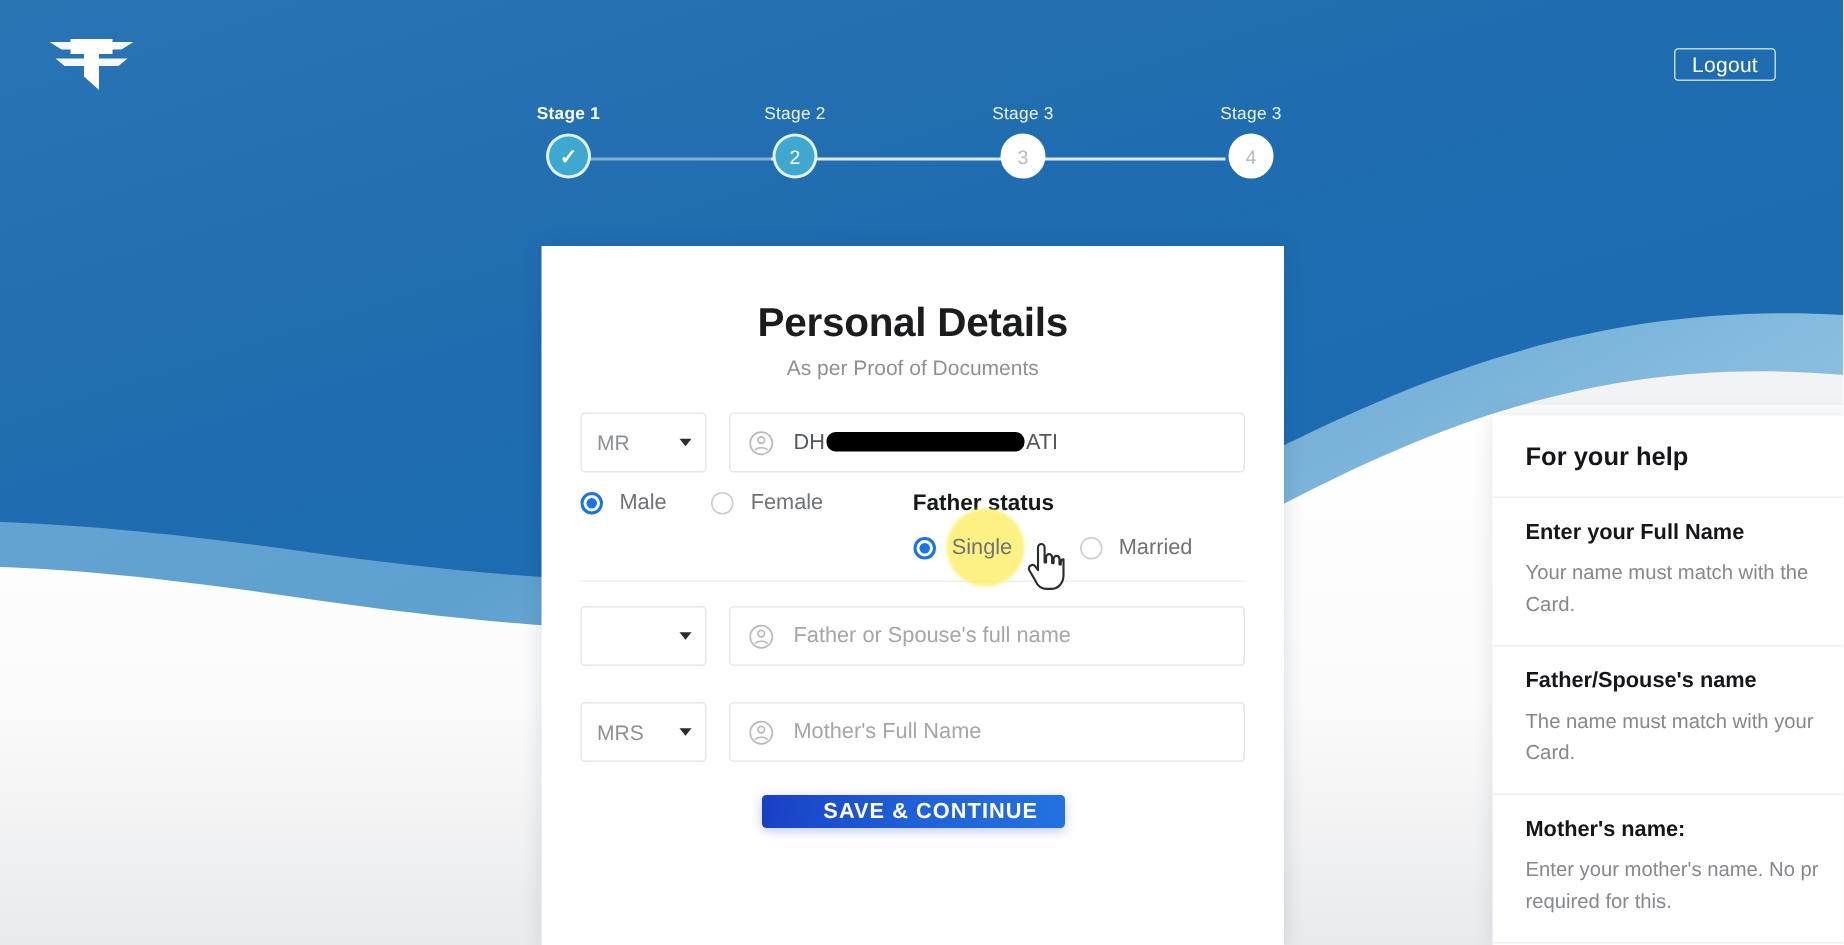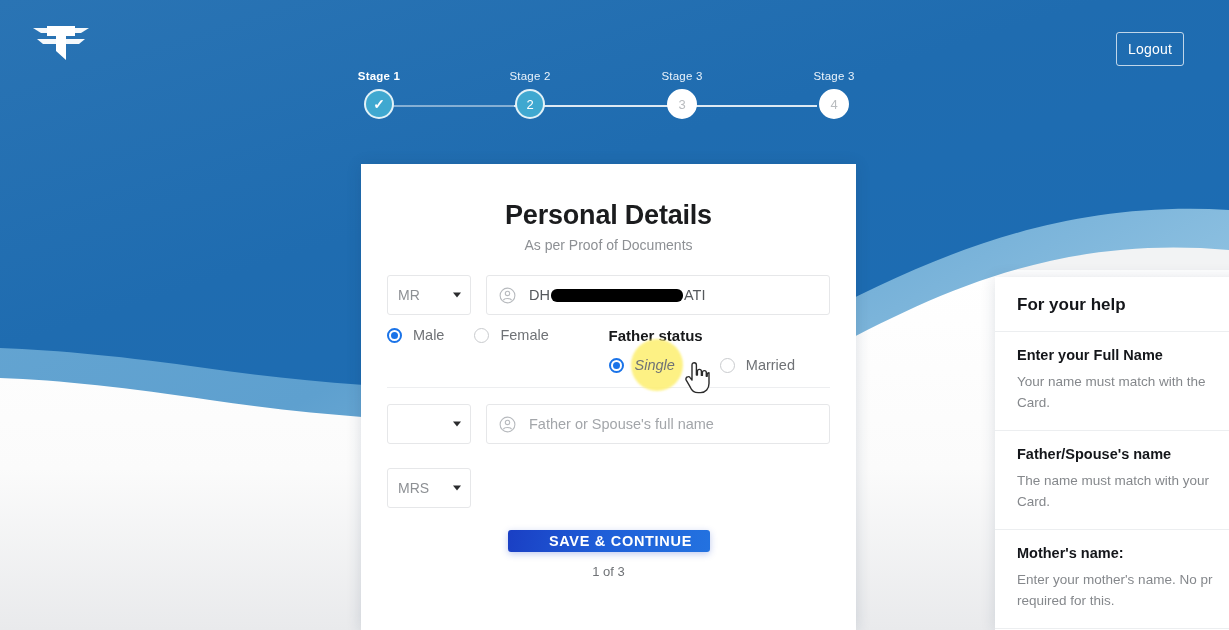--- a/index.html
+++ b/index.html
@@ -47,7 +47,7 @@
   .logout-btn {
     position: absolute;
     right: 45px; top: 32px;
-    width: 68px; height: 34px;
+    width: 68px; height: 22px;
     border: 1px solid rgba(255,255,255,0.72);
     border-radius: 3px;
     background: transparent;

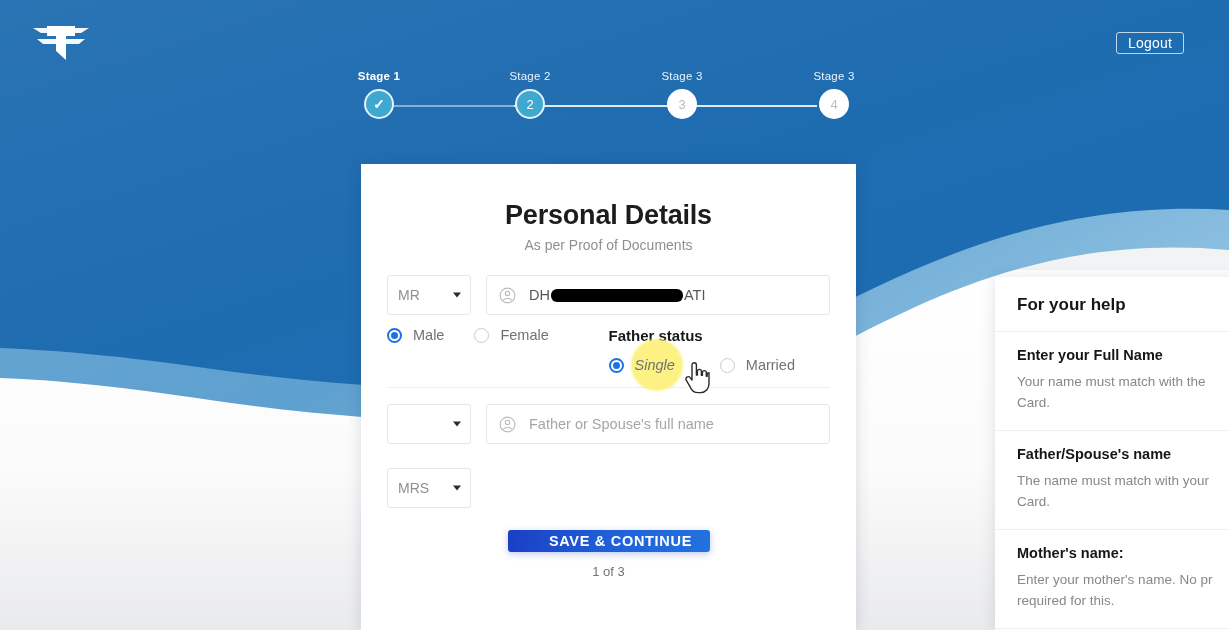--- a/index.html
+++ b/index.html
@@ -457,7 +457,7 @@
       <div class="radio-group">
         <div class="rg-title">Father status</div>
         <div class="rg-opts">
-          <label class="radio-opt" style="margin-right:45px;font-style:italic;">
+          <label class="radio-opt" style="margin-right:45px;">
             <span class="hl-blob"></span>
             <span class="radio-dot on"></span>
             <span class="radio-label">Single</span>

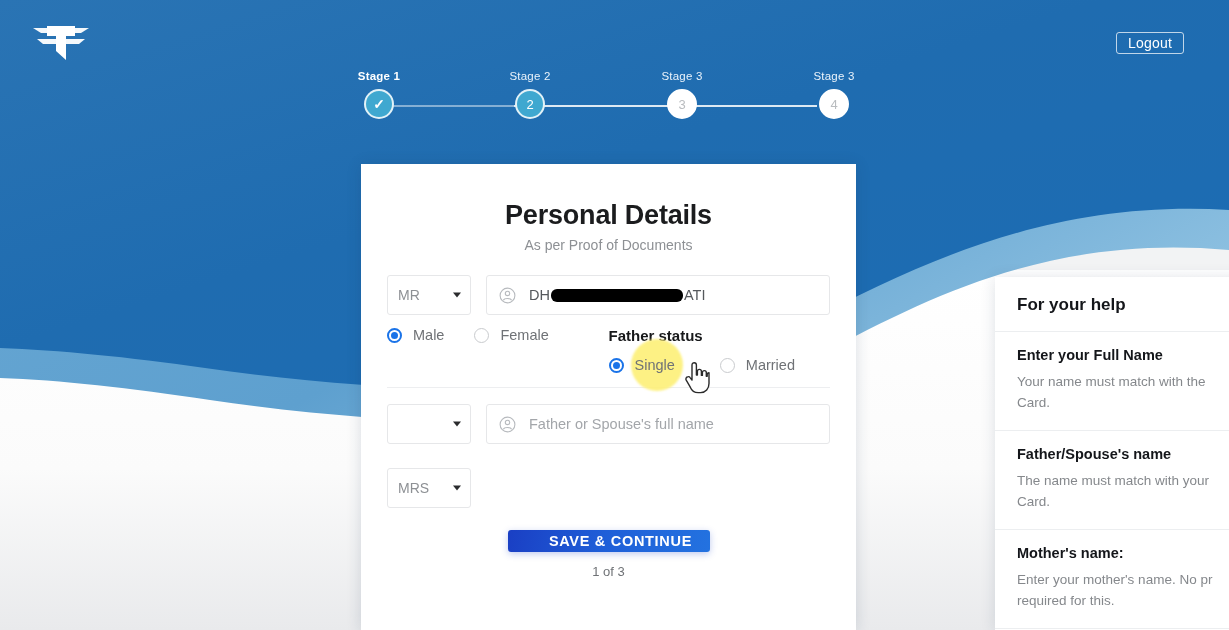--- a/index.html
+++ b/index.html
@@ -494,6 +494,14 @@
         <span class="select-val">MRS</span>
         <span class="caret"></span>
       </div>
+      <div class="input-box">
+        <svg class="user-ic" width="17" height="17" viewBox="0 0 17 17">
+          <circle cx="8.5" cy="8.5" r="7.4" fill="none" stroke="#b7babe" stroke-width="1.1"></circle>
+          <circle cx="8.5" cy="6.4" r="2.2" fill="none" stroke="#b7babe" stroke-width="1.1"></circle>
+          <path d="M4.4 13.2 C5.2 10.9 11.8 10.9 12.6 13.2" fill="none" stroke="#b7babe" stroke-width="1.1"></path>
+        </svg>
+        <span class="input-text ph">Mother's Full Name</span>
+      </div>
     </div>
 
     <div class="submit-wrap">

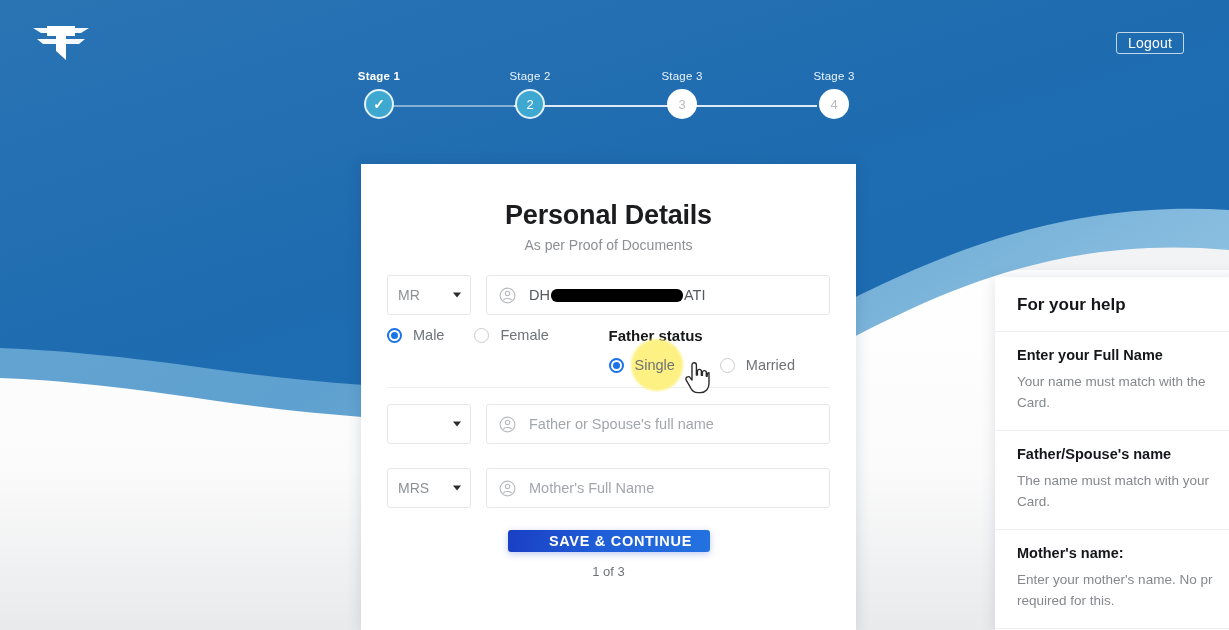--- a/index.html
+++ b/index.html
@@ -506,7 +506,6 @@
 
     <div class="submit-wrap">
       <button class="submit-btn">SAVE &amp; CONTINUE</button>
-      <div class="page-count">1 of 3</div>
     </div>
 
   </div>

